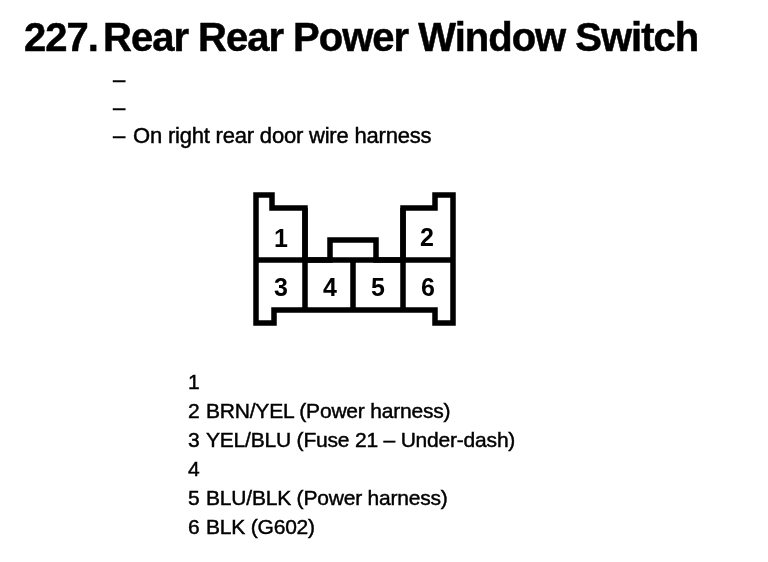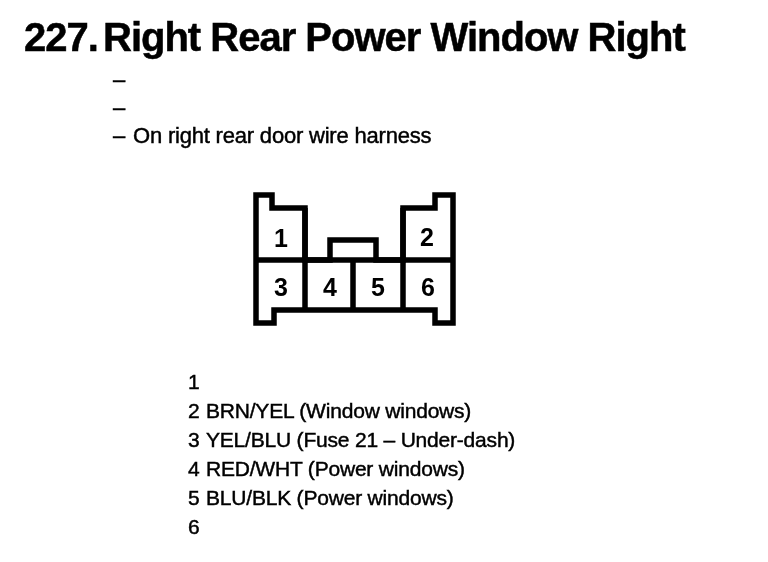--- a/index.html
+++ b/index.html
@@ -84,7 +84,7 @@
 <div class="page">
 
   <div class="title-num">227.</div>
-  <div class="title-text">Right Rear Power Window Right</div>
+  <div class="title-text">Rear Rear Power Window Switch</div>
 
   <div class="details">
     <div class="detail-item">

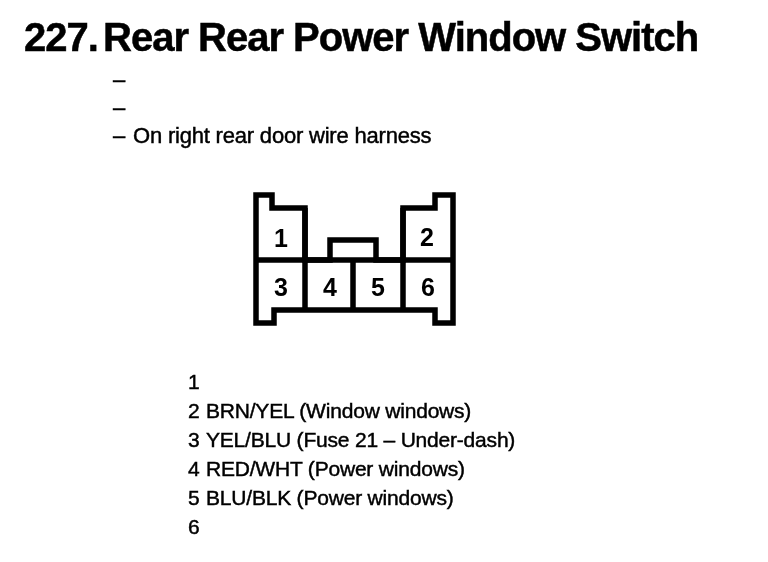--- a/index.html
+++ b/index.html
@@ -121,7 +121,7 @@
     </div>
     <div class="legend-row">
       <span class="legend-pin">2</span>
-      <span>BRN/YEL (Window windows)</span>
+      <span>BRN/YEL (Power harness)</span>
     </div>
     <div class="legend-row">
       <span class="legend-pin">3</span>

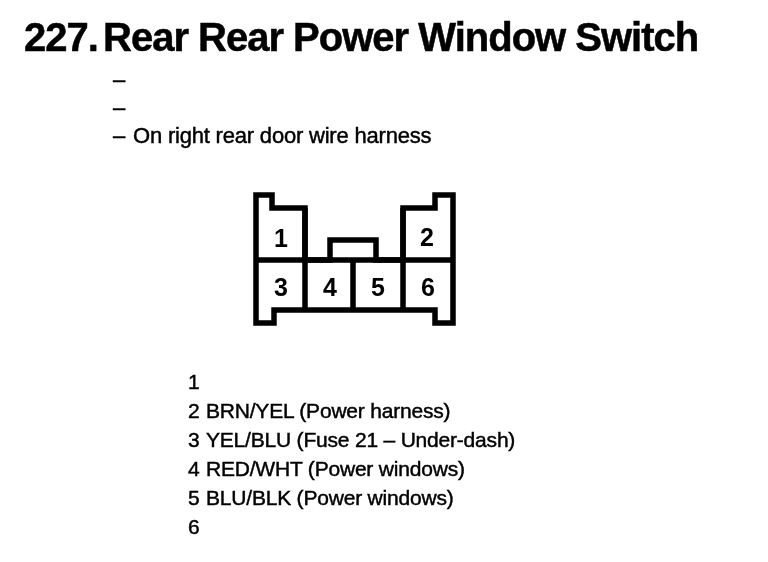--- a/index.html
+++ b/index.html
@@ -129,7 +129,6 @@
     </div>
     <div class="legend-row">
       <span class="legend-pin">4</span>
-      <span>RED/WHT (Power windows)</span>
     </div>
     <div class="legend-row">
       <span class="legend-pin">5</span>

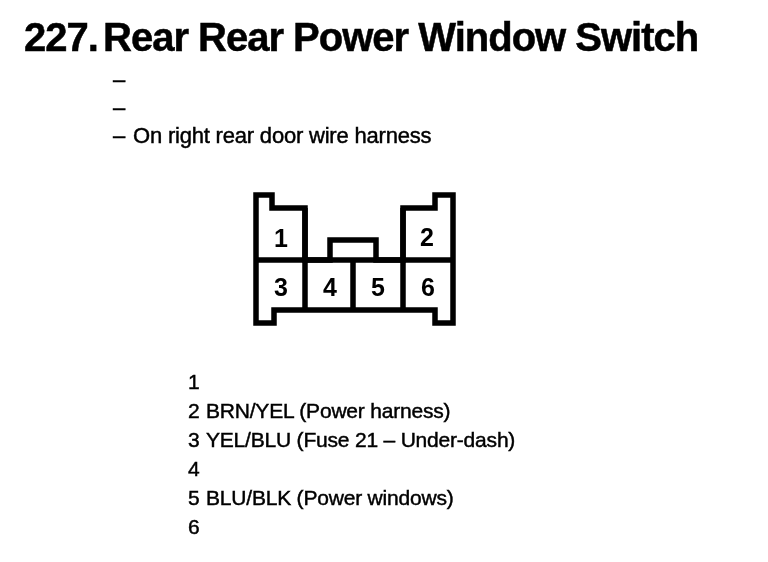--- a/index.html
+++ b/index.html
@@ -132,7 +132,7 @@
     </div>
     <div class="legend-row">
       <span class="legend-pin">5</span>
-      <span>BLU/BLK (Power windows)</span>
+      <span>BLU/BLK (Power harness)</span>
     </div>
     <div class="legend-row">
       <span class="legend-pin">6</span>

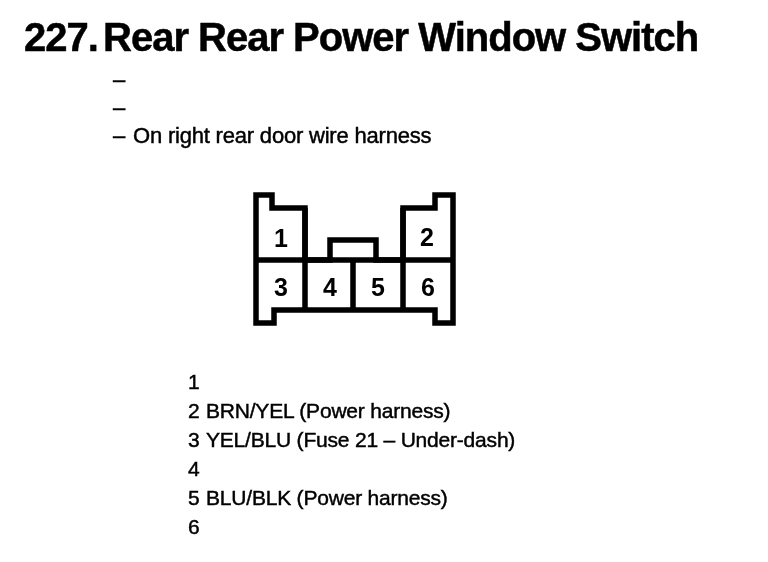--- a/index.html
+++ b/index.html
@@ -136,6 +136,7 @@
     </div>
     <div class="legend-row">
       <span class="legend-pin">6</span>
+      <span>BLK (G602)</span>
     </div>
   </div>
 

